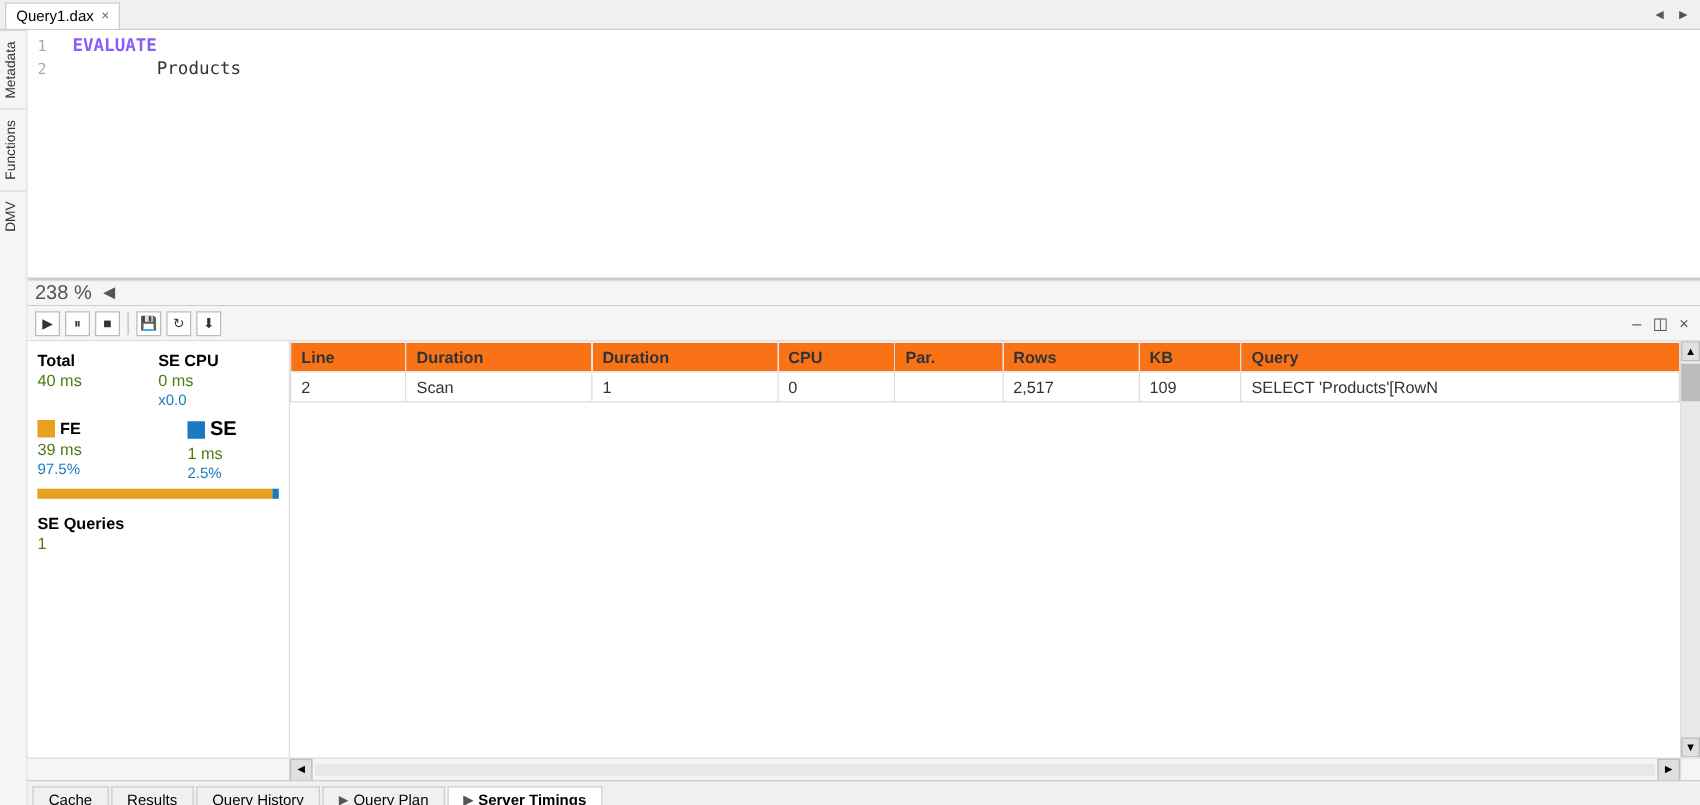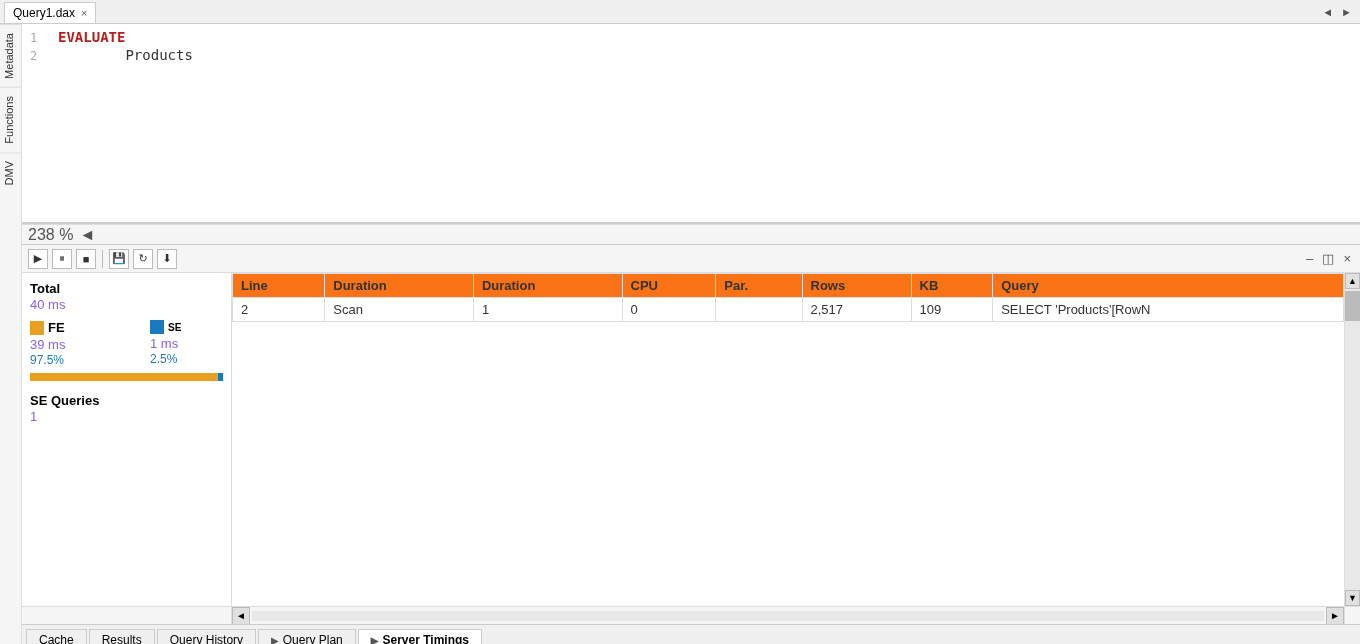--- a/index.html
+++ b/index.html
@@ -44,7 +44,7 @@
     .code-line { display: flex; align-items: baseline; padding: 1px 8px; }
     .line-num { color: #aaa; font-size: 12px; min-width: 20px; margin-right: 8px; font-family: 'Consolas', monospace; }
     .code-text { font-family: 'Consolas', monospace; font-size: 14px; }
-    .keyword { color: #b91c1c; font-weight: bold; }
+    .keyword { color: #8b5cf6; font-weight: bold; }
     .normal-code { color: #333; }
 
     

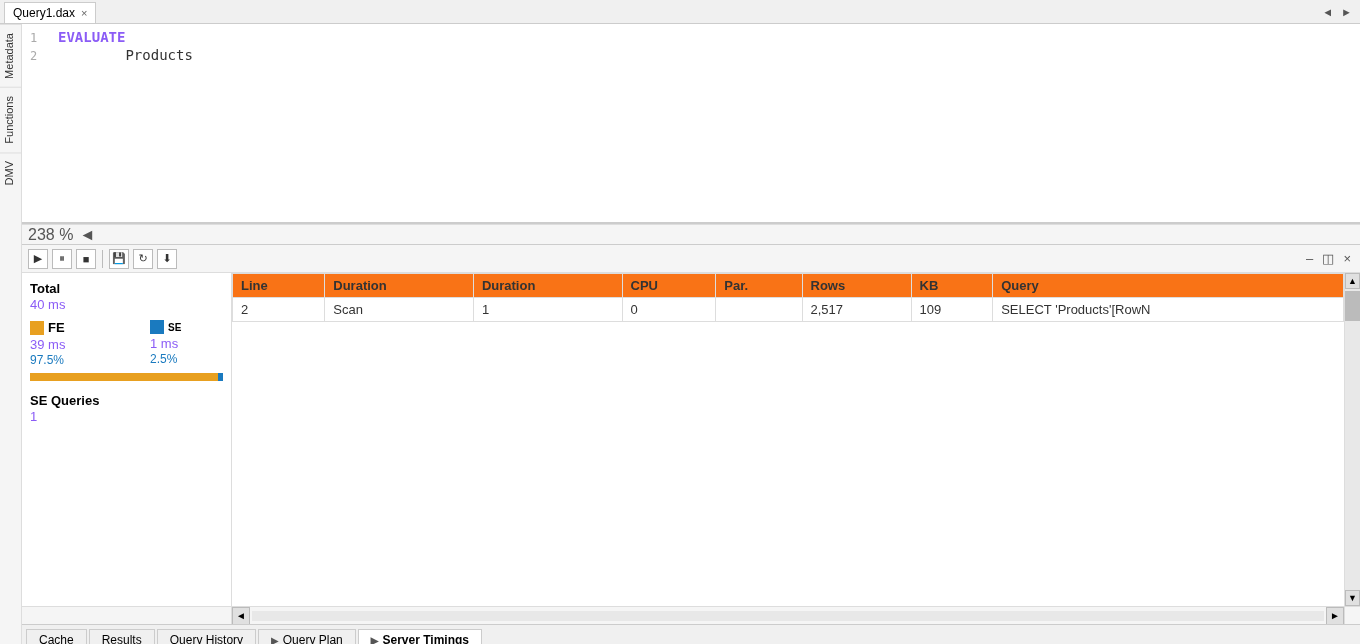--- a/index.html
+++ b/index.html
@@ -203,6 +203,11 @@
             <div class="stats-block">
               <div class="stats-label">Total</div>
               <div class="stats-value">40 ms</div>
+            </div>
+            <div class="stats-block">
+              <div class="stats-label">SE CPU</div>
+              <div class="stats-value">0 ms</div>
+              <div class="stats-sub">x0.0</div>
             </div>
           </div>
 

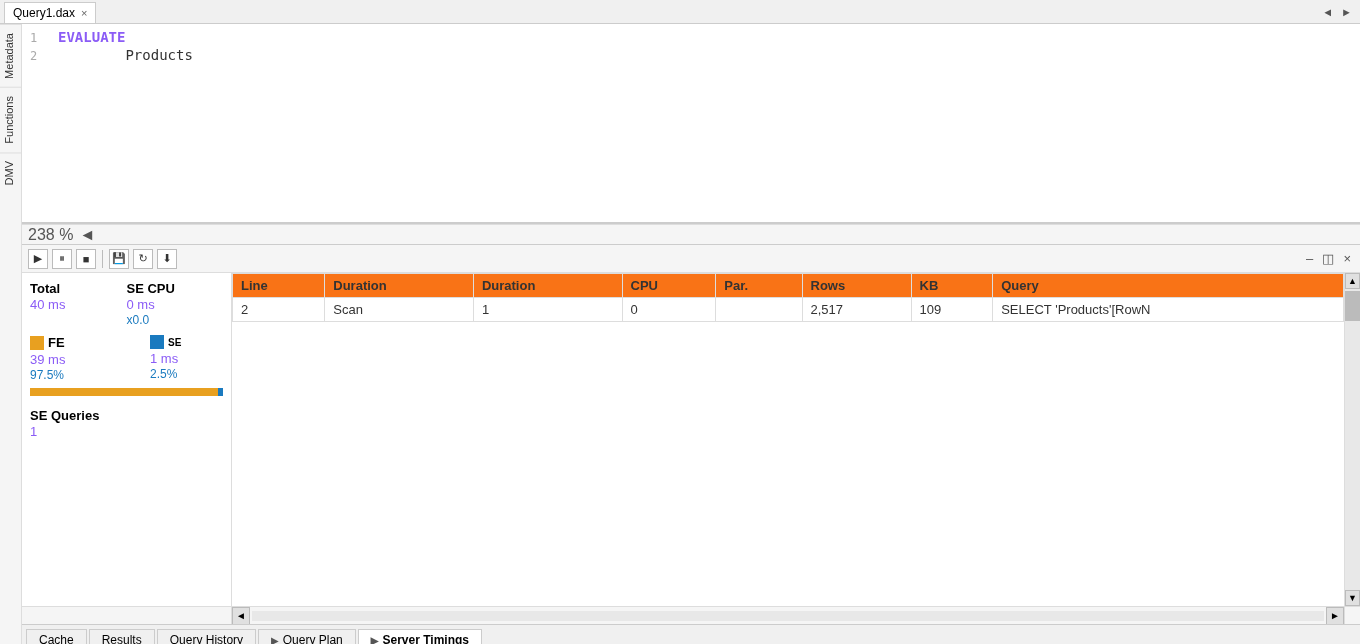--- a/index.html
+++ b/index.html
@@ -80,7 +80,7 @@
     .stats-row { display: flex; margin-bottom: 6px; }
     .stats-block { flex: 1; }
     .stats-label { font-weight: bold; font-size: 13px; color: #000000; }
-    .stats-value { font-size: 13px; color: #8b5cf6; margin-top: 1px; }
+    .stats-value { font-size: 13px; color: #4d7c0f; margin-top: 1px; }
     .stats-sub { font-size: 12px; color: #1a7abf; margin-top: 1px; }
     .fe-se-row { display: flex; align-items: center; margin-bottom: 2px; }
     .fe-box { width: 14px; height: 14px; background: #E8A020; margin-right: 4px; }

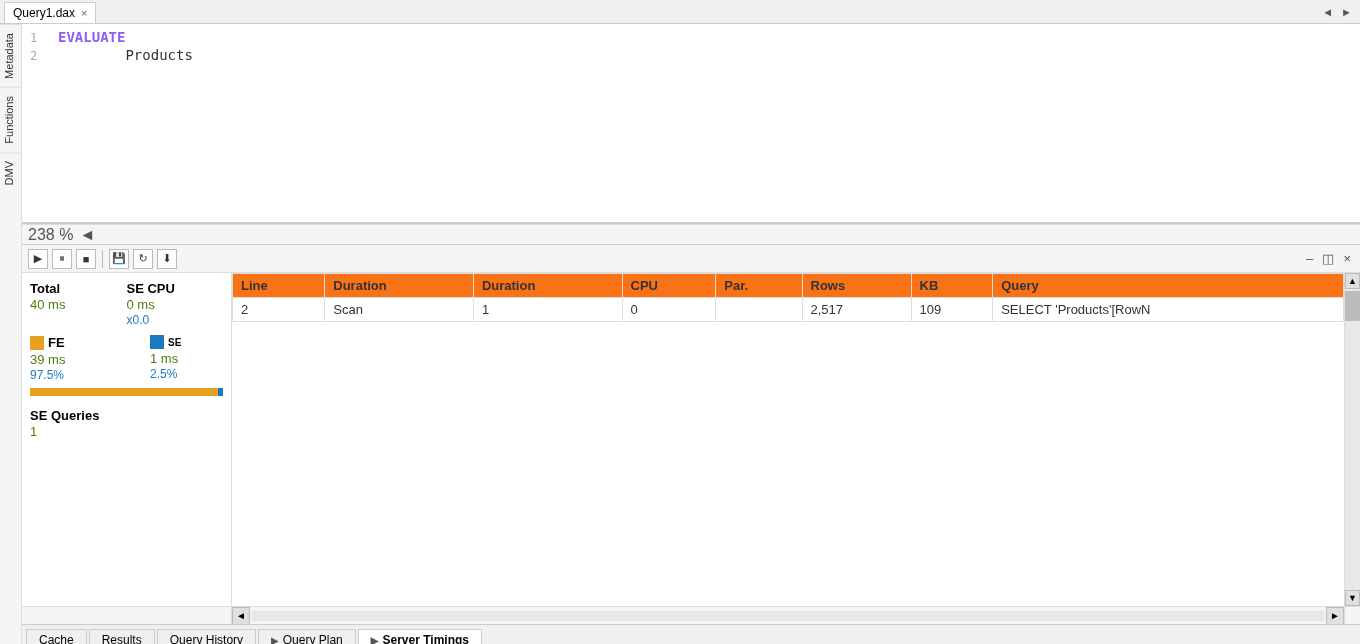--- a/index.html
+++ b/index.html
@@ -86,7 +86,7 @@
     .fe-box { width: 14px; height: 14px; background: #E8A020; margin-right: 4px; }
     .se-box { width: 14px; height: 14px; background: #1a7abf; margin-right: 4px; }
     .fe-label { font-weight: bold; font-size: 13px; }
-    .se-label { font-weight: bold; font-size: 10px; text-align: center; }
+    .se-label { font-weight: bold; font-size: 16px; text-align: center; }
     .progress-bar-container { width: 100%; height: 8px; background: #ddd; margin: 4px 0; display: flex; }
     .progress-fe { height: 100%; background: #E8A020; }
     .progress-se { height: 100%; background: #1a7abf; }

